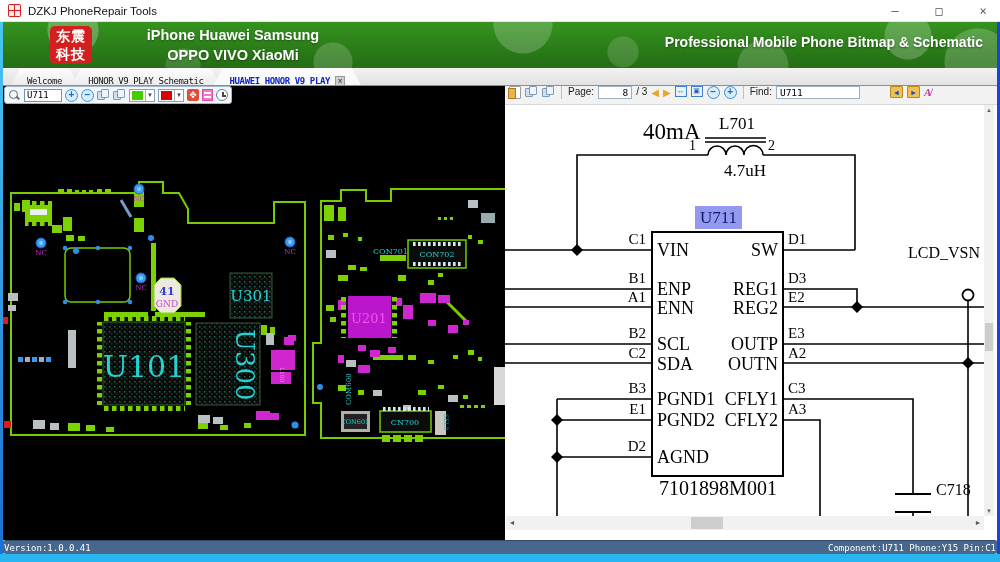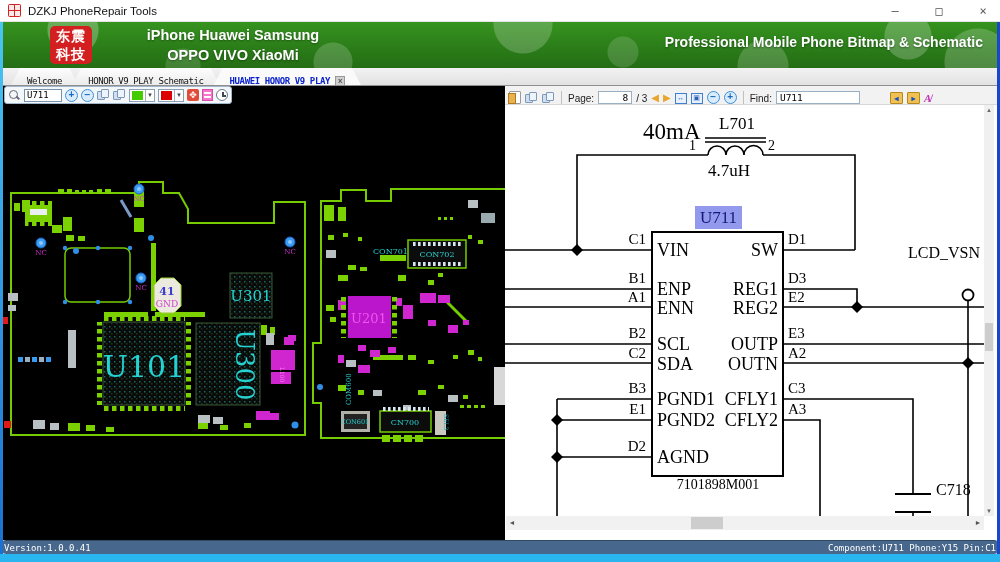--- a/index.html
+++ b/index.html
@@ -81,7 +81,7 @@
   .mag-icon:after { content:""; position:absolute; left:8px; top:8px; width:4px; height:1.5px; background:#667; transform:rotate(45deg); }
 
   #schem-toolbar { position:absolute; left:502px; top:0; width:492px; height:19px; background:#f2f2f2;
-    border-bottom:1px solid #d8d8d8; display:flex; align-items:flex-end; padding-left:4px; gap:4px;
+    border-bottom:1px solid #d8d8d8; display:flex; align-items:flex-start; padding-left:4px; gap:4px;
     font-size:10px; color:#222; }
   .v-sep { width:1px; height:13px; background:#c0c0c0; margin:0 2px; }
   .gold-tri { font-size:10px; color:#e8a62e; line-height:13px; }

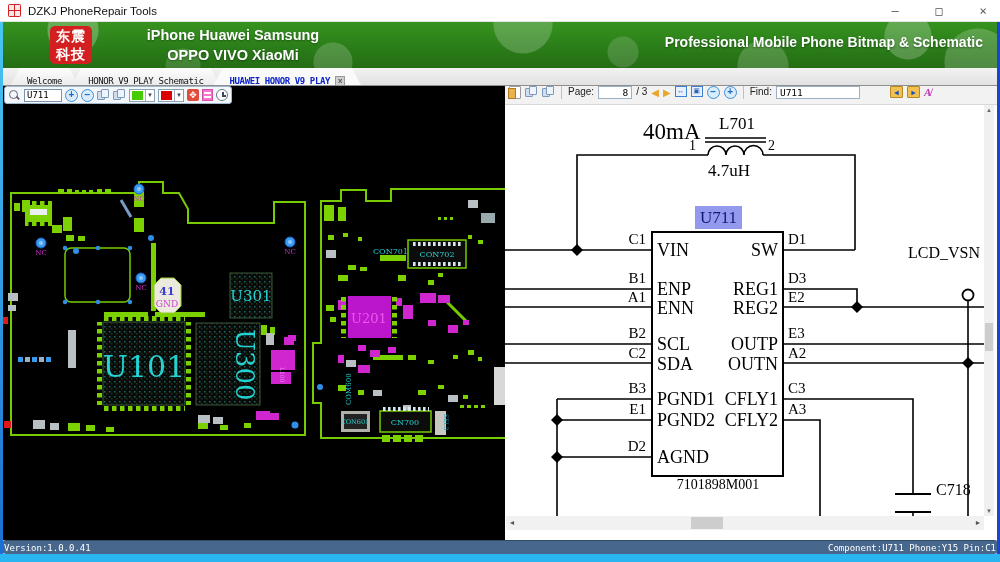--- a/index.html
+++ b/index.html
@@ -508,7 +508,7 @@
       <span class="sch-text" style="left:203px;top:9px;width:58px;text-align:center;font-size:17px">L701</span>
       <span class="sch-text" style="left:184px;top:33px;font-size:14px">1</span>
       <span class="sch-text" style="left:263px;top:33px;font-size:14px">2</span>
-      <span class="sch-text" style="left:203px;top:56px;width:58px;text-align:left;font-size:17px">4.7uH</span>
+      <span class="sch-text" style="left:203px;top:56px;width:58px;text-align:right;font-size:17px">4.7uH</span>
 
       <span class="sch-text" style="left:403px;top:139px;font-size:16px">LCD_VSN</span>
       <span class="sch-text" style="left:431px;top:376px;font-size:16px">C718</span>

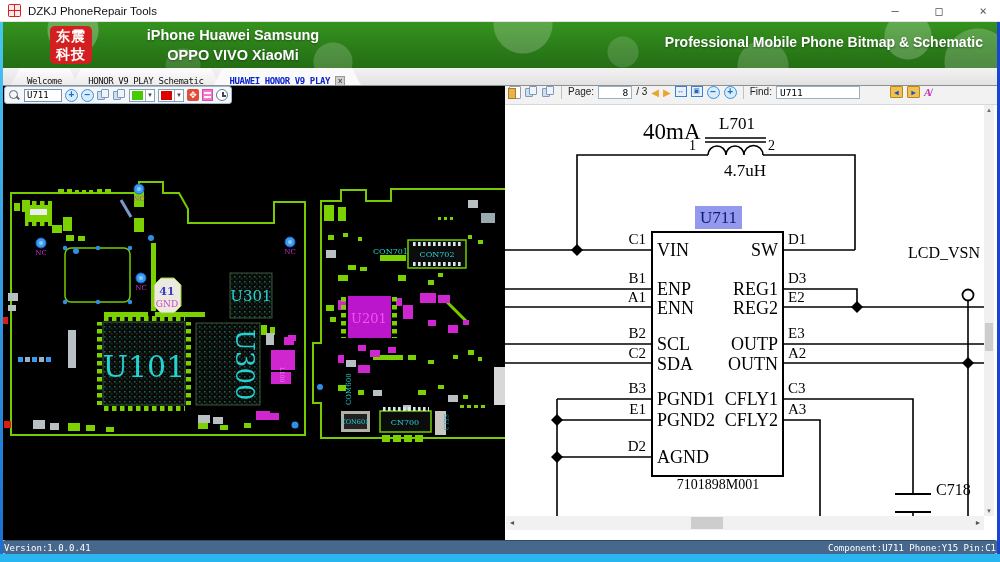--- a/index.html
+++ b/index.html
@@ -512,7 +512,7 @@
 
       <span class="sch-text" style="left:403px;top:139px;font-size:16px">LCD_VSN</span>
       <span class="sch-text" style="left:431px;top:376px;font-size:16px">C718</span>
-      <span class="sch-text" style="left:138px;top:372px;width:150px;text-align:center;font-size:14px">7101898M001</span>
+      <span class="sch-text" style="left:138px;top:372px;width:150px;text-align:center;font-size:20px">7101898M001</span>
 
       <span class="sch-text pin-des" style="left:83px;top:126px;width:58px;text-align:right">C1</span>
       <span class="sch-text pin-des" style="left:83px;top:165px;width:58px;text-align:right">B1</span>

